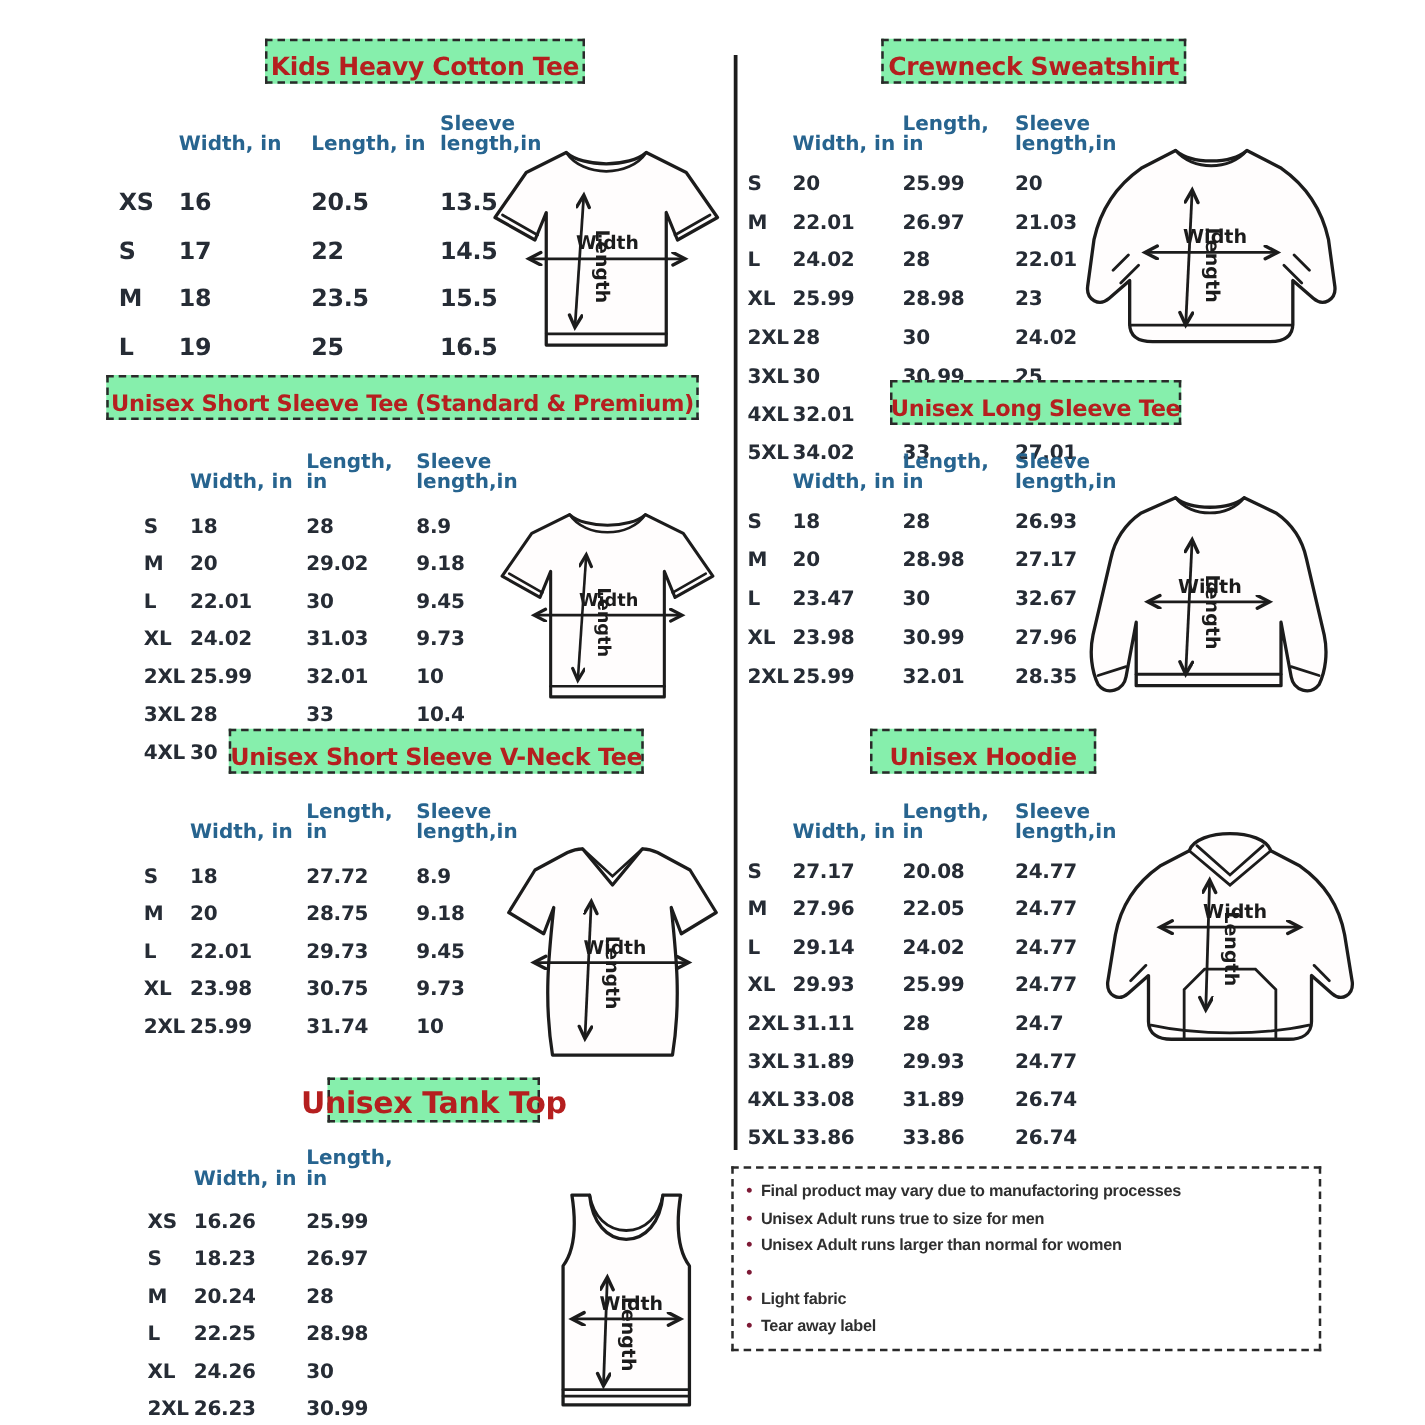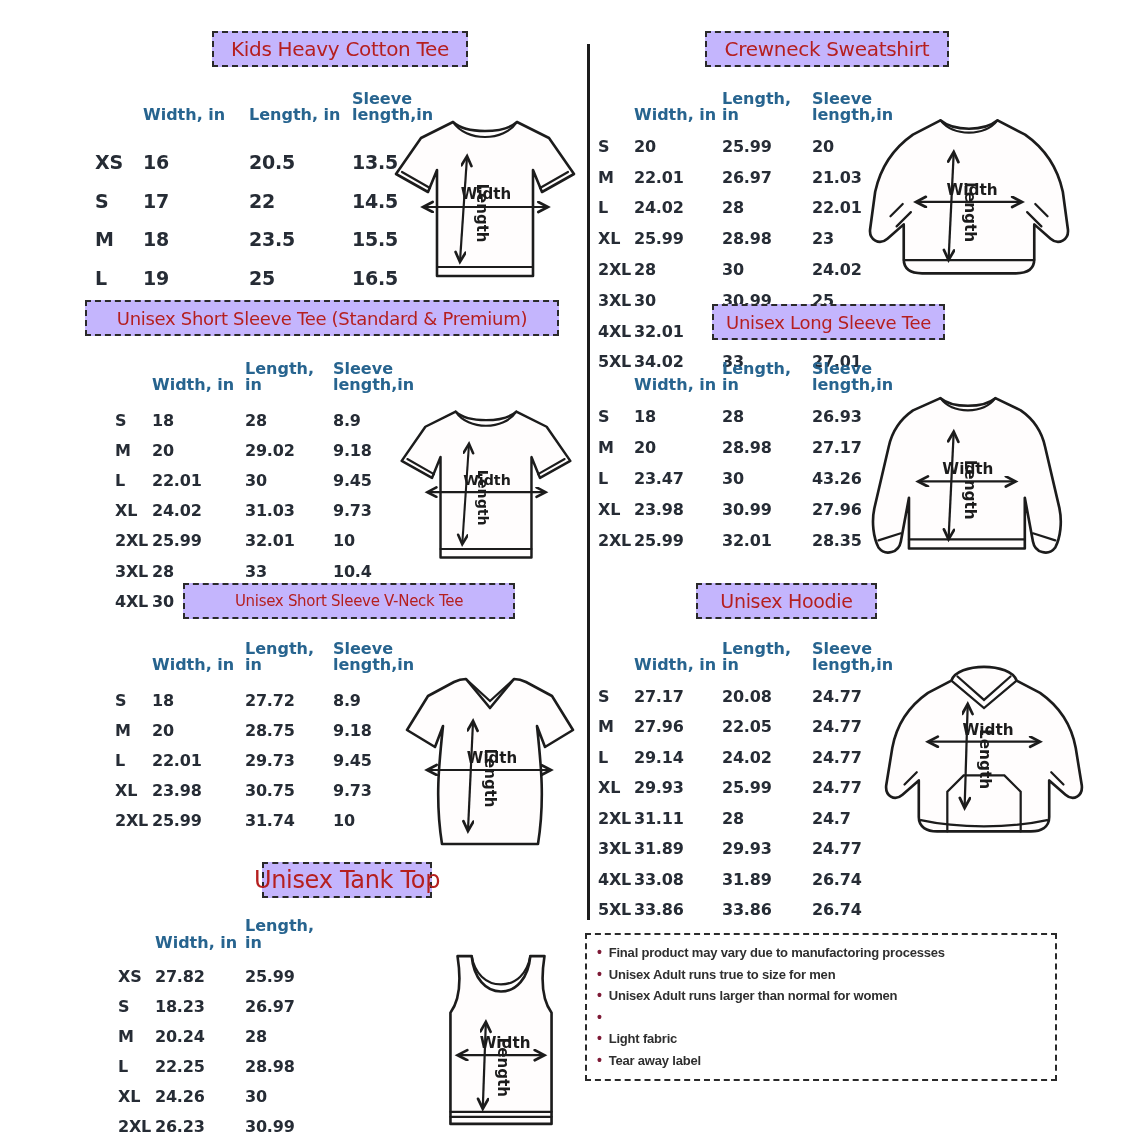--- a/index.html
+++ b/index.html
@@ -7,9 +7,9 @@
         font-family:"DejaVu Sans",sans-serif;color:#262c35;}
   .panel{position:absolute;inset:0;}
   .divider{position:absolute;background:#1c1c1c;}
-  .title{position:absolute;display:flex;align-items:center;justify-content:center;
-         border:2px dashed #2a2a2a;background:#c4b5fd;color:var(--title-red);
-         font-weight:normal;white-space:nowrap;letter-spacing:-0.3px;}
+  .title{position:absolute;display:flex;align-items:flex-end;justify-content:center;
+         border:2px dashed #2a2a2a;background:#86efac;color:var(--title-red);
+         font-weight:bold;white-space:nowrap;letter-spacing:-0.3px;}
   .table{position:absolute;}
   .thead,.trow{display:grid;grid-template-columns:var(--cols);margin-top:10px;}
   .thead{height:var(--th);align-items:end;}

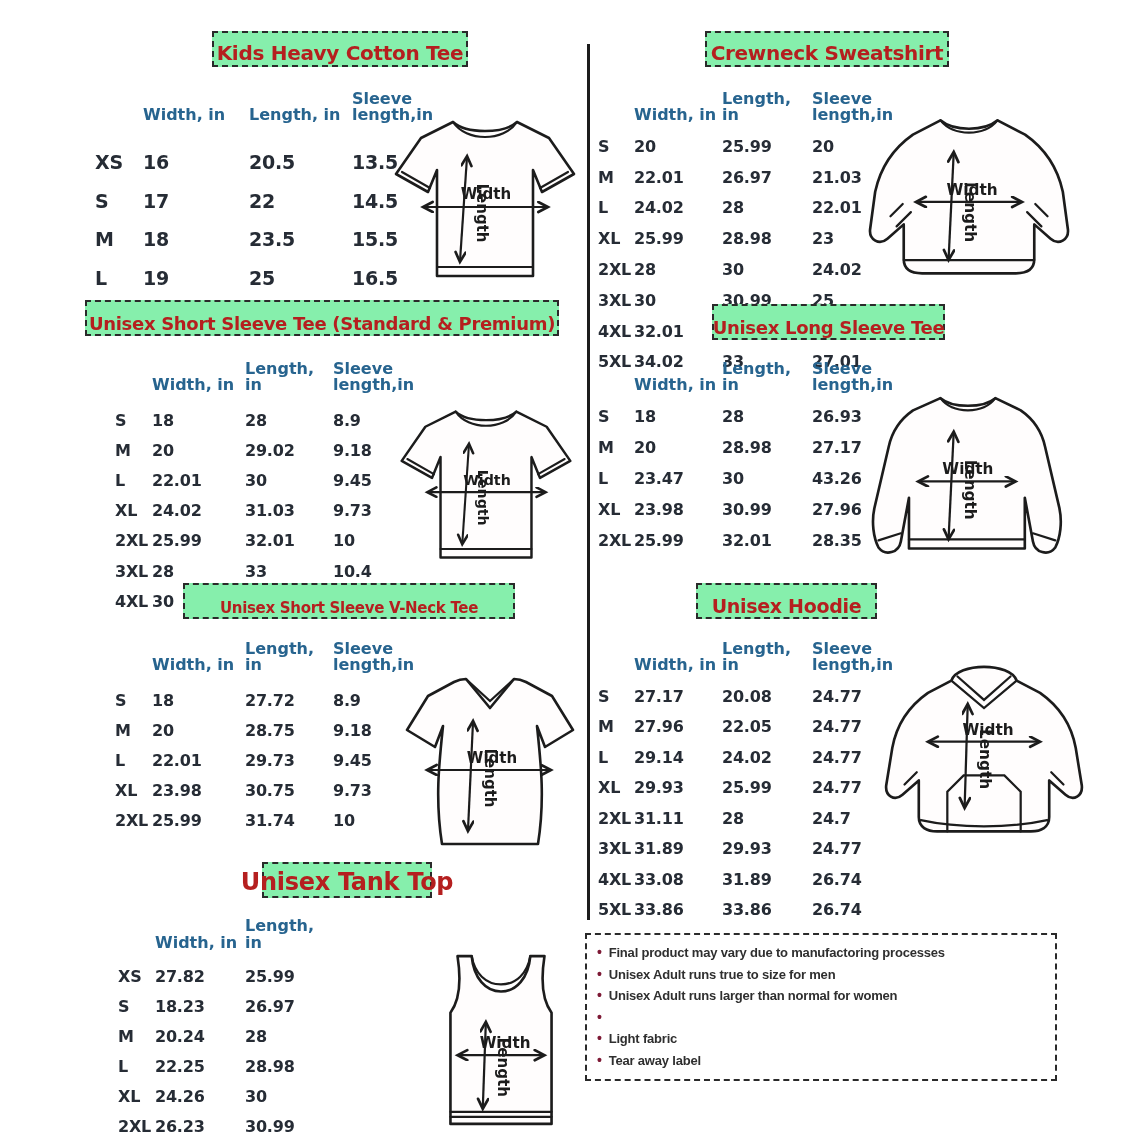--- a/index.html
+++ b/index.html
@@ -281,7 +281,7 @@
             <span class="td">L</span>
             <span class="td">23.47</span>
             <span class="td">30</span>
-            <span class="td">43.26</span>
+            <span class="td">32.67</span>
           </div>
           <div class="trow">
             <span class="td">XL</span>

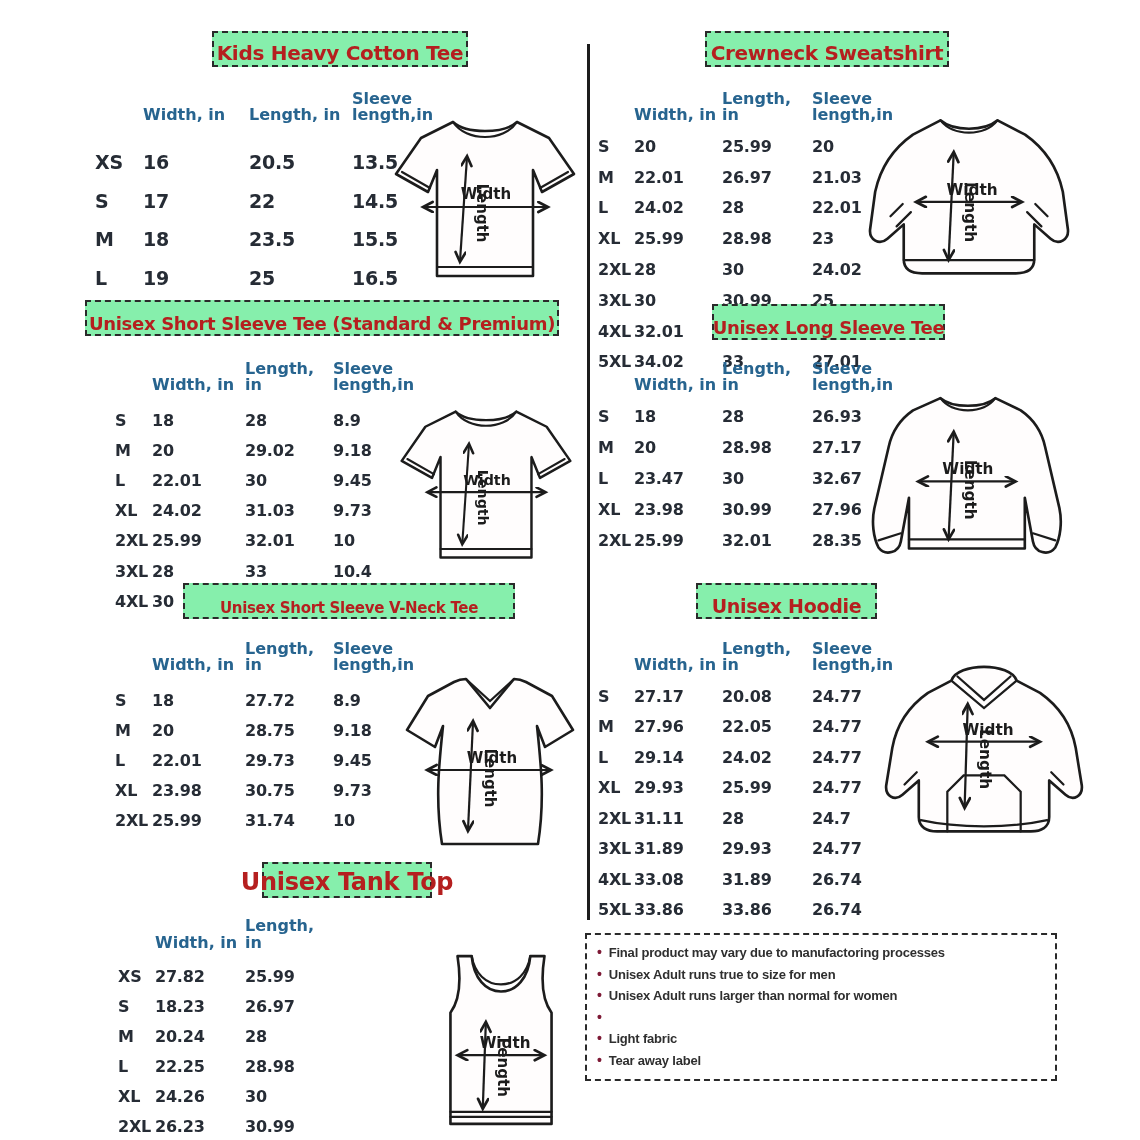--- a/index.html
+++ b/index.html
@@ -311,7 +311,7 @@
   </section>
 
   <section class="panel">
-    <div class="title" style="left:183px;top:583px;width:328px;height:32px;font-size:15px">
+    <div class="title" style="left:183px;top:583px;width:328px;height:32px;font-size:19px">
         <span>Unisex Short Sleeve V-Neck Tee</span>
       </div>
     <div class="table t-md" style="left:115px;top:628px;--cols:37px 93px 88px 90px;--th:38px;--gap:14px;--rh:20.2px">

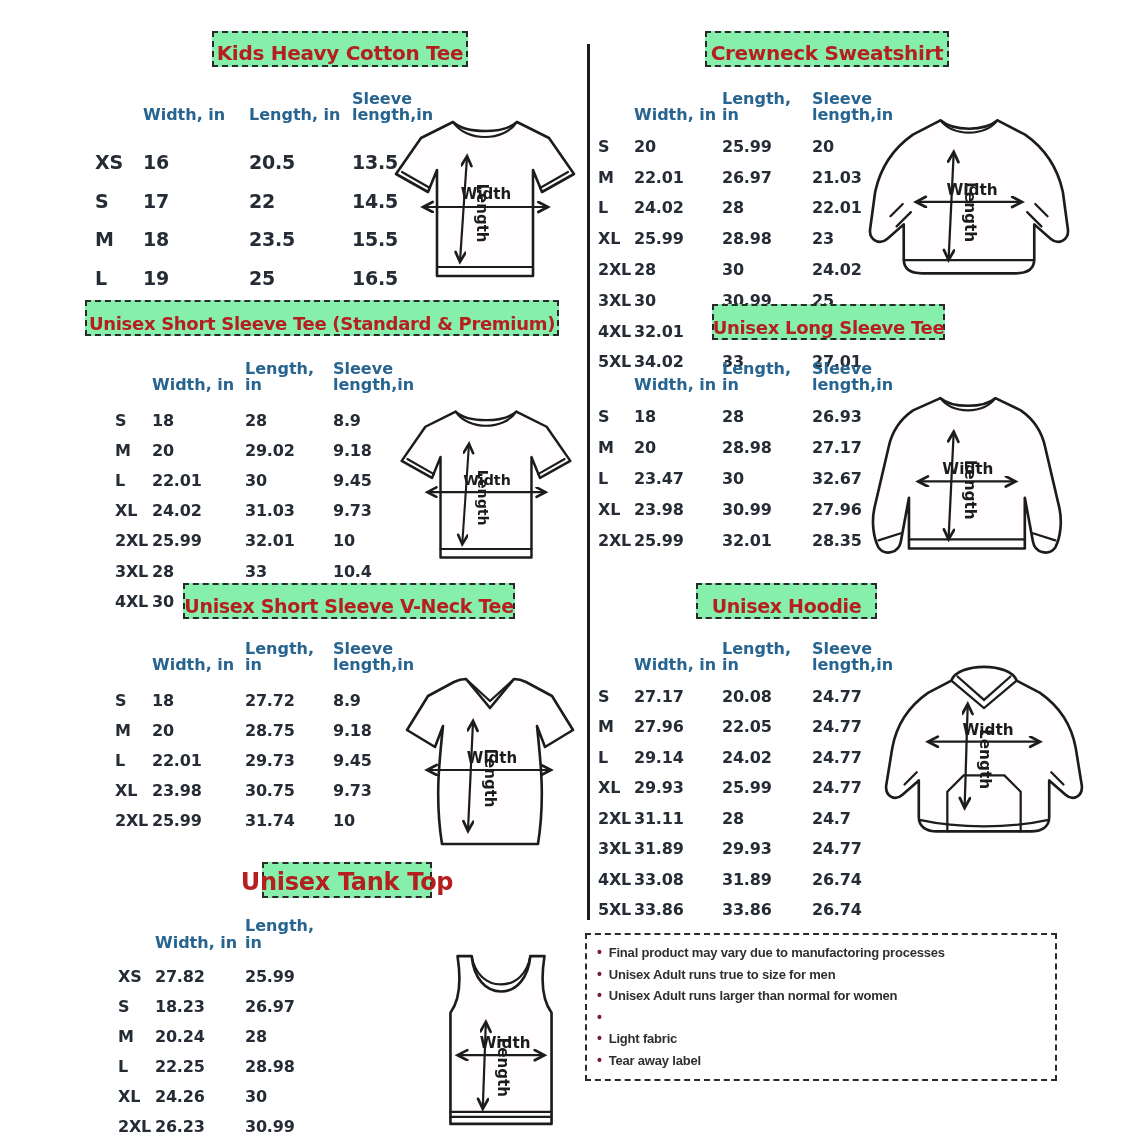--- a/index.html
+++ b/index.html
@@ -456,7 +456,7 @@
         <div class="tbody">
           <div class="trow">
             <span class="td">XS</span>
-            <span class="td">27.82</span>
+            <span class="td">16.26</span>
             <span class="td">25.99</span>
           </div>
           <div class="trow">

